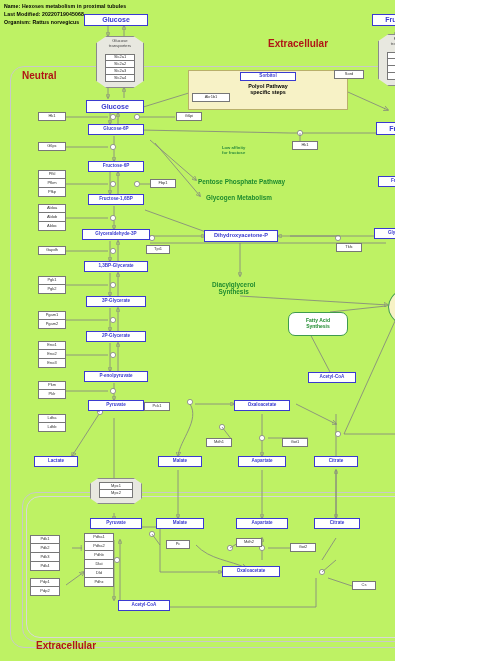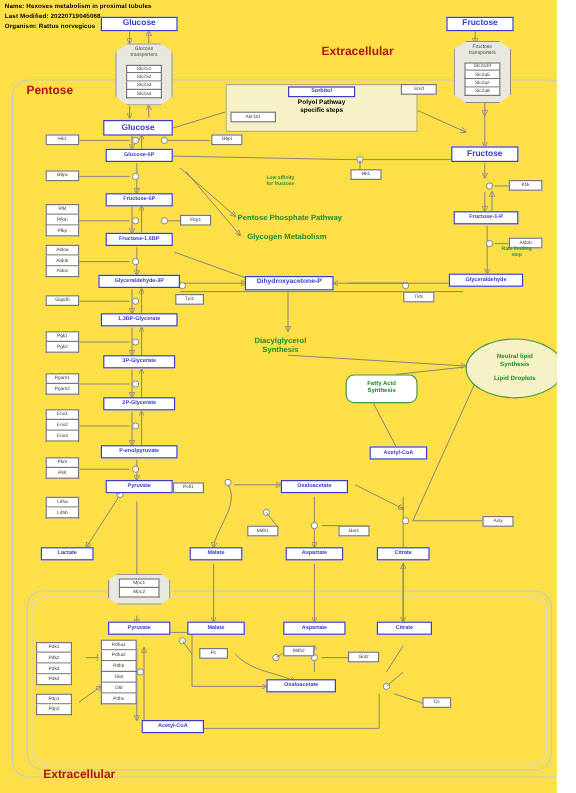--- a/index.html
+++ b/index.html
@@ -4,7 +4,7 @@
 <style>
   html,body{margin:0;padding:0;background:#ffffff;}
   body{font-family:"Liberation Sans",sans-serif;}
-  #page{position:relative;width:464px;height:661px;background:#fde047;overflow:hidden;}
+  #page{position:relative;width:395px;height:661px;background:#bef264;overflow:hidden;}
 
   .meta{position:absolute;font-size:5.2px;color:#000;font-weight:bold;letter-spacing:.1px;white-space:nowrap;}
 

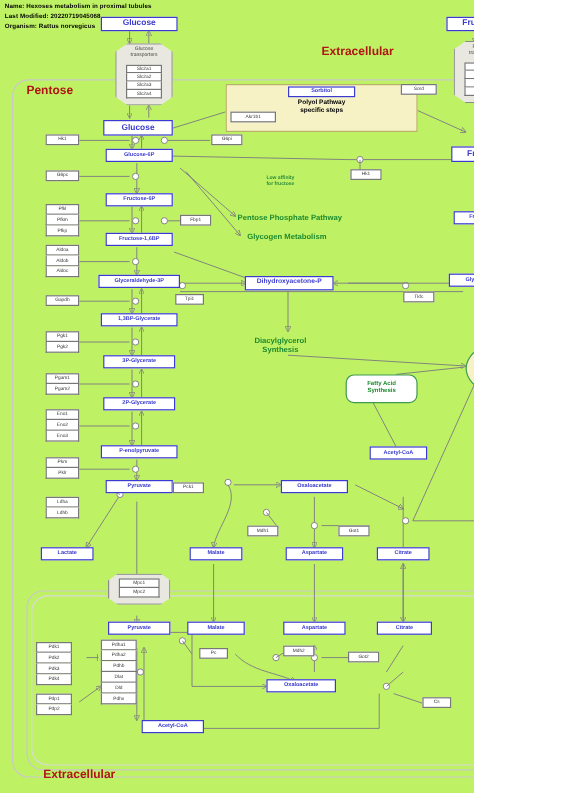--- a/index.html
+++ b/index.html
@@ -58,7 +58,7 @@
   <div class="compartment" style="left:26px;top:496px;width:428px;height:140px;border-color:#d8d8d8;"></div>
 
   <div class="comp-label" style="left:268px;top:38px;font-size:10px;">Extracellular</div>
-  <div class="comp-label" style="left:22px;top:70px;font-size:10px;">Pentose</div>
+  <div class="comp-label" style="left:22px;top:70px;font-size:10px;">Neutral</div>
   <div class="comp-label" style="left:36px;top:640px;font-size:10px;">Extracellular</div>
 
   <svg class="edges" viewBox="0 0 480 661">

